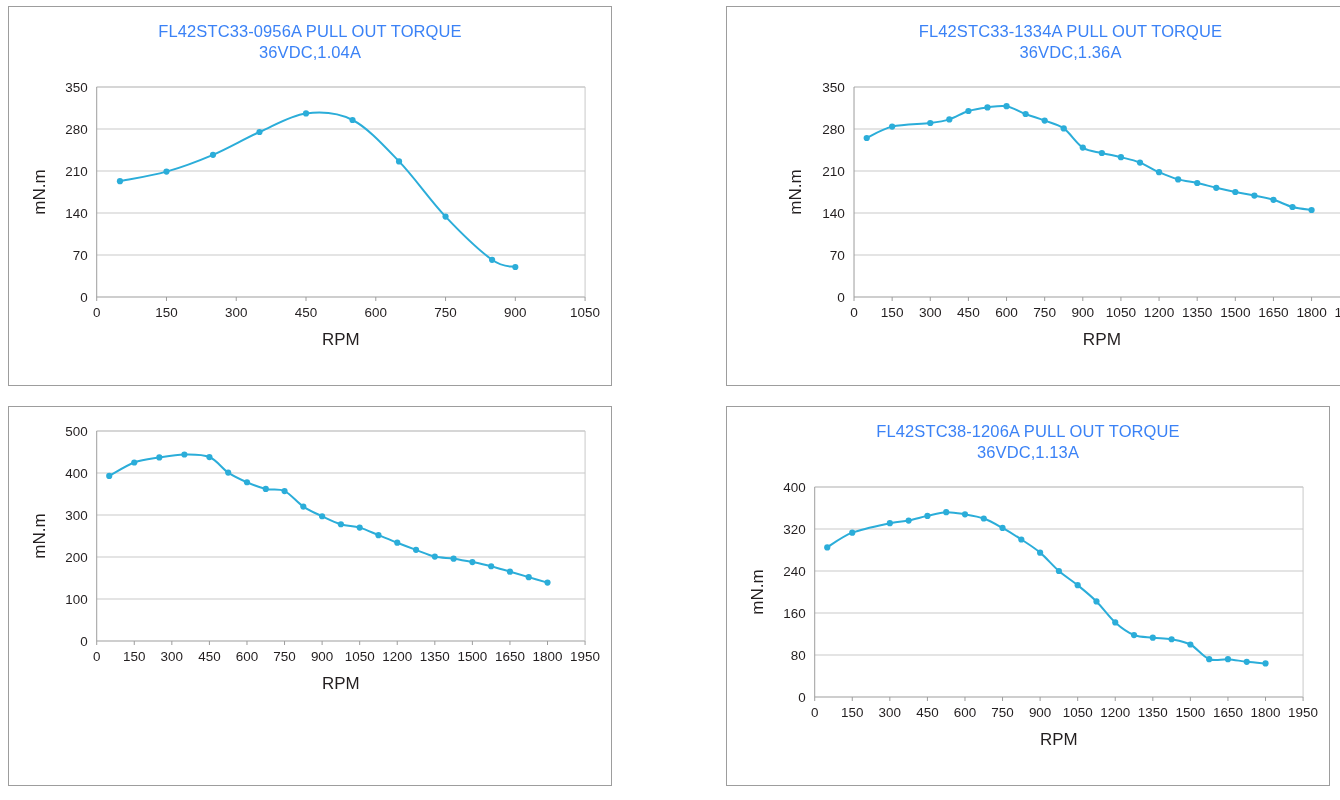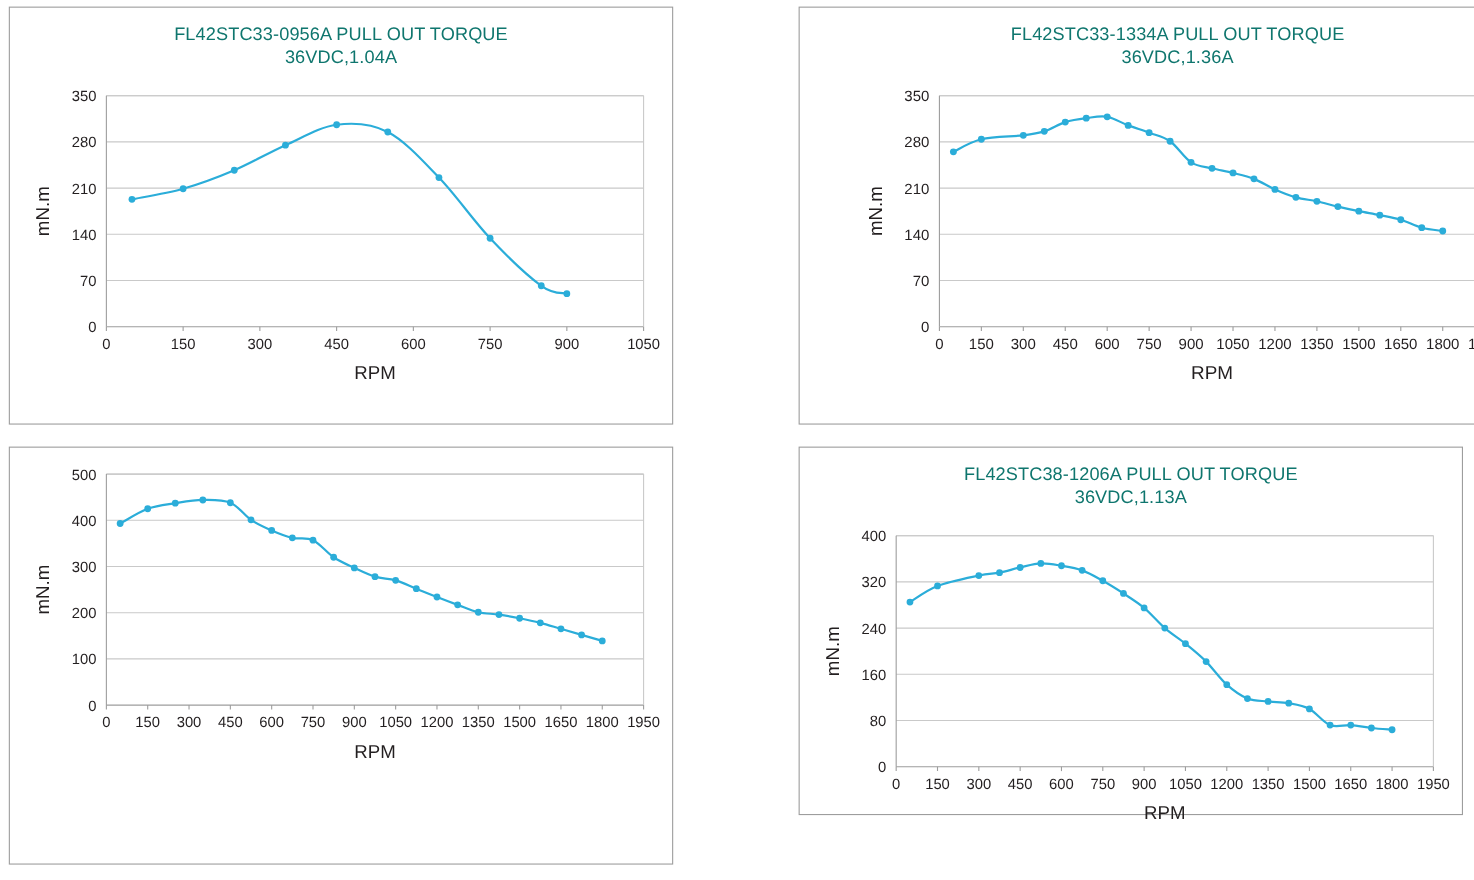--- a/index.html
+++ b/index.html
@@ -34,7 +34,7 @@
     font-size: 16.5px;
     line-height: 21px;
     padding-top: 14px;
-    color: #0f766e;
+    color: #3b82f6;
     letter-spacing: 0.1px;
     white-space: pre-line;
   }

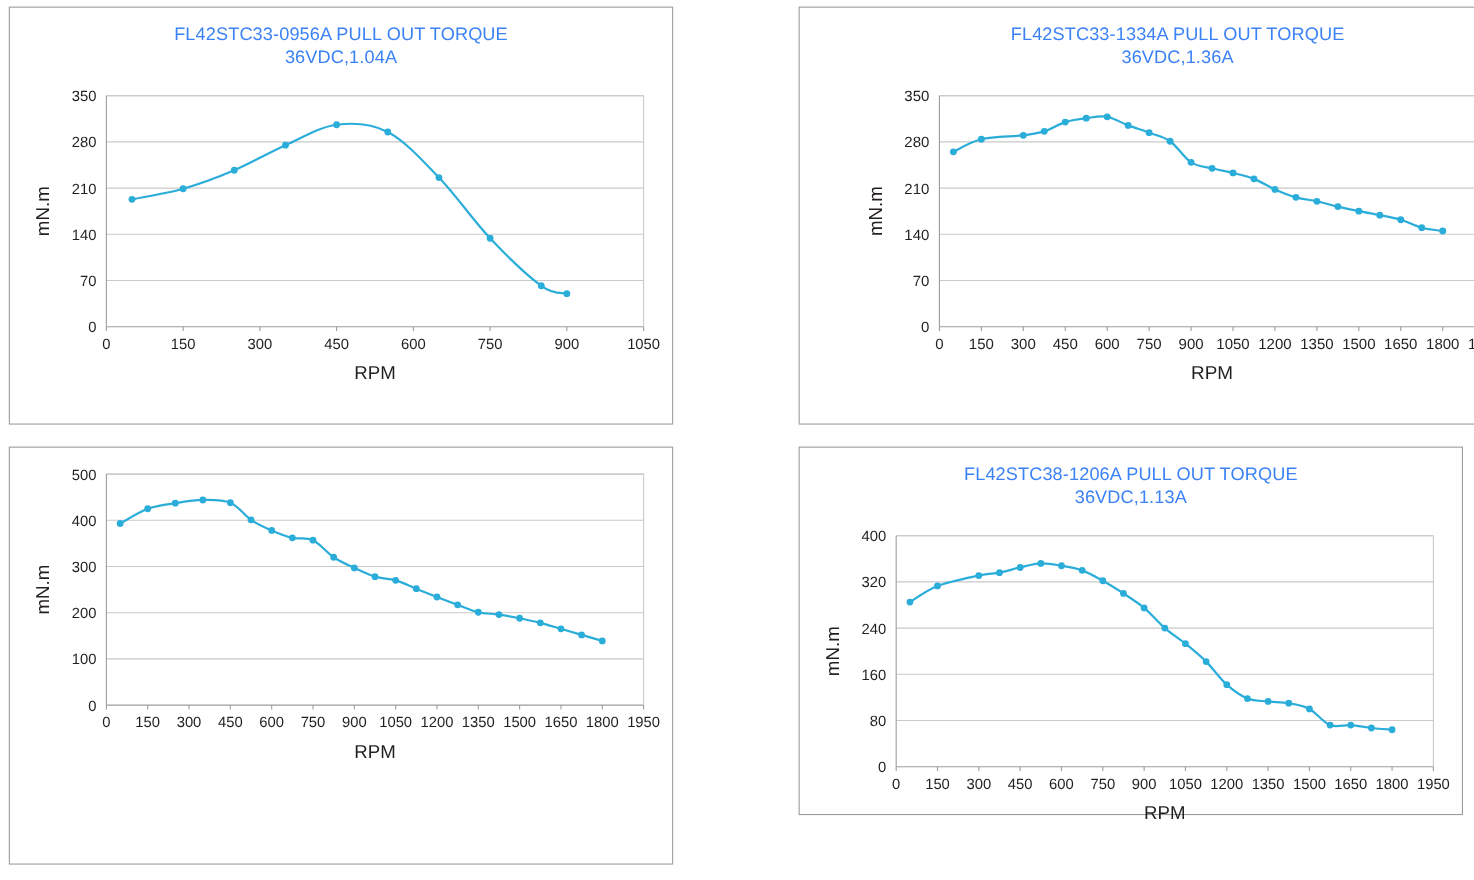--- a/index.html
+++ b/index.html
@@ -27,7 +27,7 @@
   .panel-tl { left: 8px;   top: 6px;   width: 604px; height: 380px; }
   .panel-tr { left: 726px; top: 6px;   width: 651px; height: 380px; padding-left: 38px; }
   .panel-bl { left: 8px;   top: 406px; width: 604px; height: 380px; }
-  .panel-br { left: 726px; top: 406px; width: 604px; height: 335px; }
+  .panel-br { left: 726px; top: 406px; width: 604px; height: 380px; }
 
   .chart-title {
     text-align: center;

